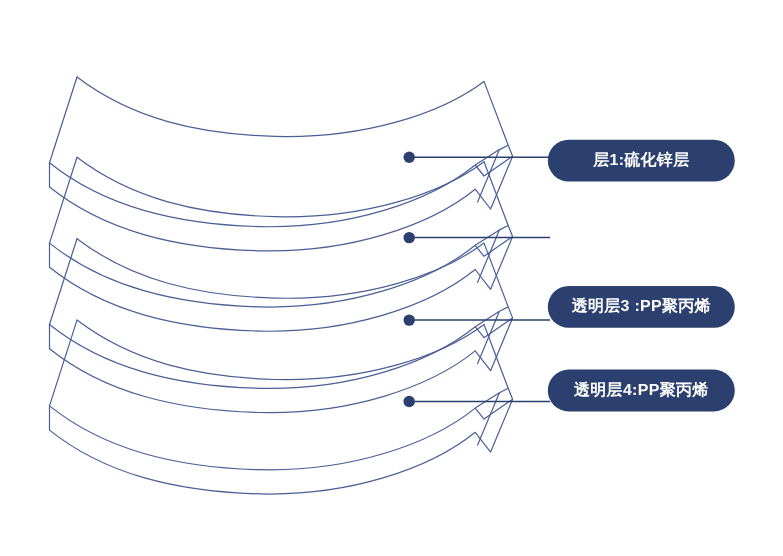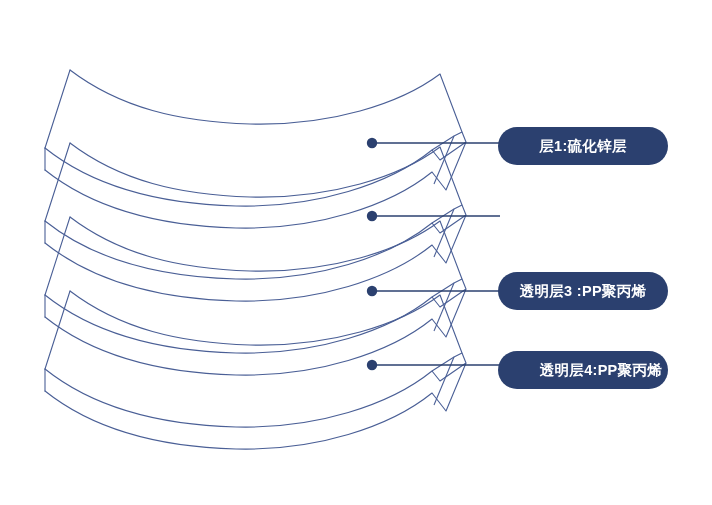--- a/index.html
+++ b/index.html
@@ -118,7 +118,7 @@
   </div>
 
 
-  <div class="badge" style="left:498px; top:272px;">
+  <div class="badge" style="left:498px; top:260px;">
     <span class="badge-label">透明层3 :PP聚丙烯</span>
   </div>
 

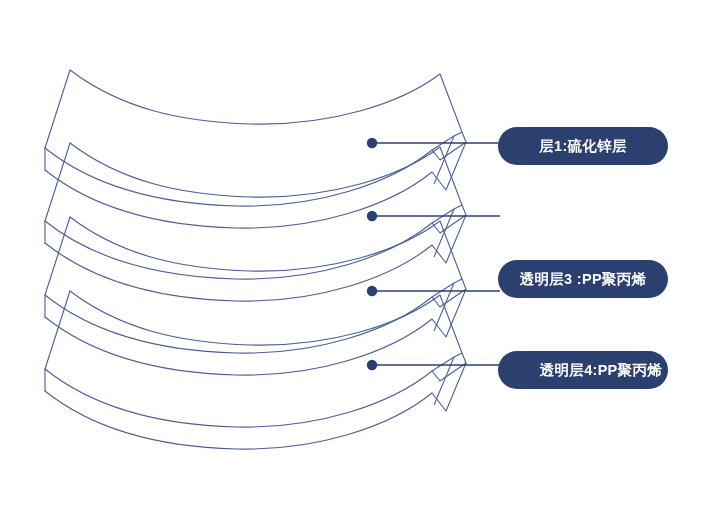--- a/index.html
+++ b/index.html
@@ -122,7 +122,7 @@
     <span class="badge-label">透明层3 :PP聚丙烯</span>
   </div>
 
-  <div class="badge" style="left:498px; top:351px;justify-content:flex-end;">
+  <div class="badge" style="left:498px; top:336px;">
     <span class="badge-label">透明层4:PP聚丙烯</span>
   </div>
 

